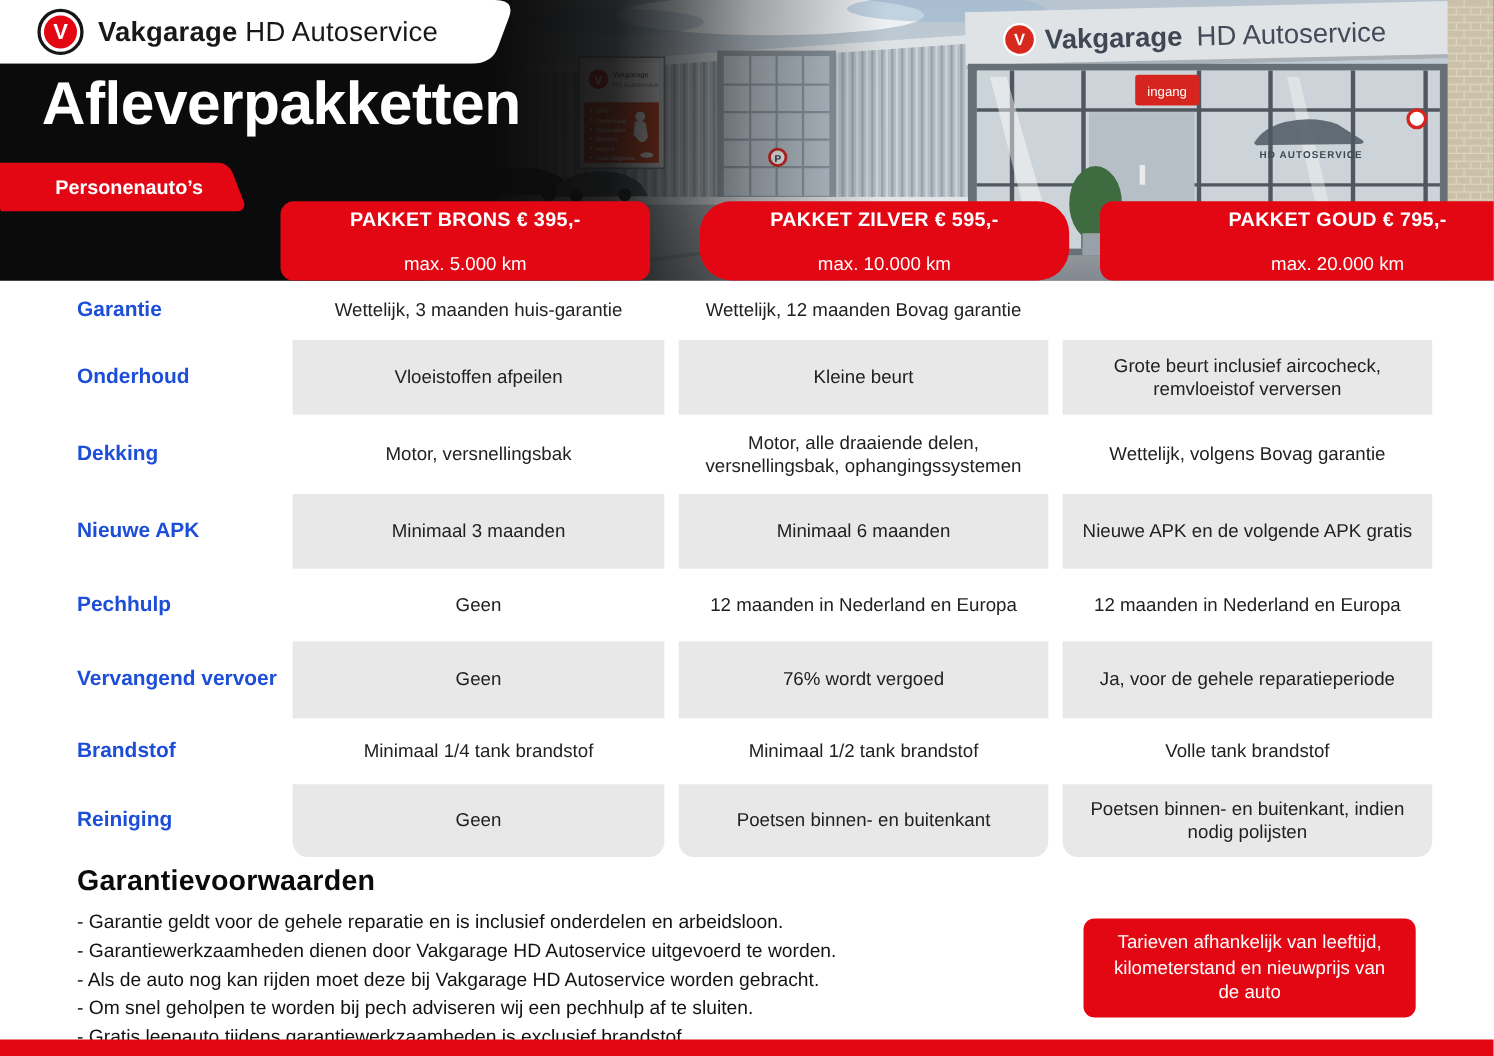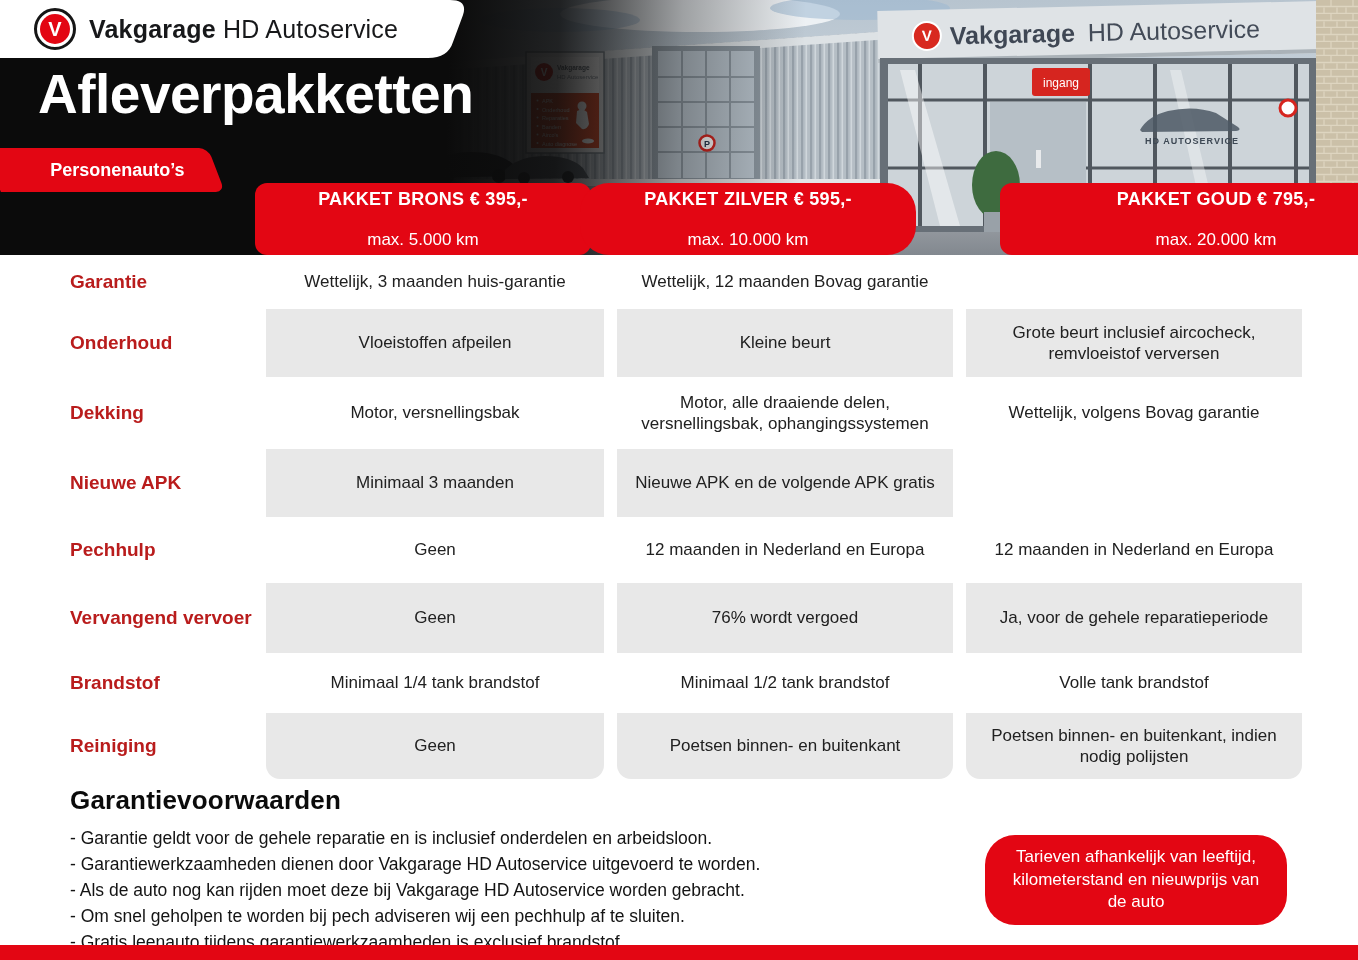--- a/index.html
+++ b/index.html
@@ -26,7 +26,7 @@
     display:flex;flex-direction:column;align-items:center;justify-content:center;gap:20px;text-align:center;}
   .pkg .t{font-weight:800;font-size:18px;letter-spacing:.3px;}
   .pkg .s{font-size:17px;font-weight:400;}
-  .pkg.p0{left:255px;}.pkg.p1{left:580px;border-radius:29px;}.pkg.p2{left:1000px;padding-left:48px;}
+  .pkg.p0{left:255px;}.pkg.p1{left:636px;border-radius:29px;}.pkg.p2{left:1000px;padding-left:48px;}
 
   
   .table{position:absolute;left:0;top:255px;width:1358px;}

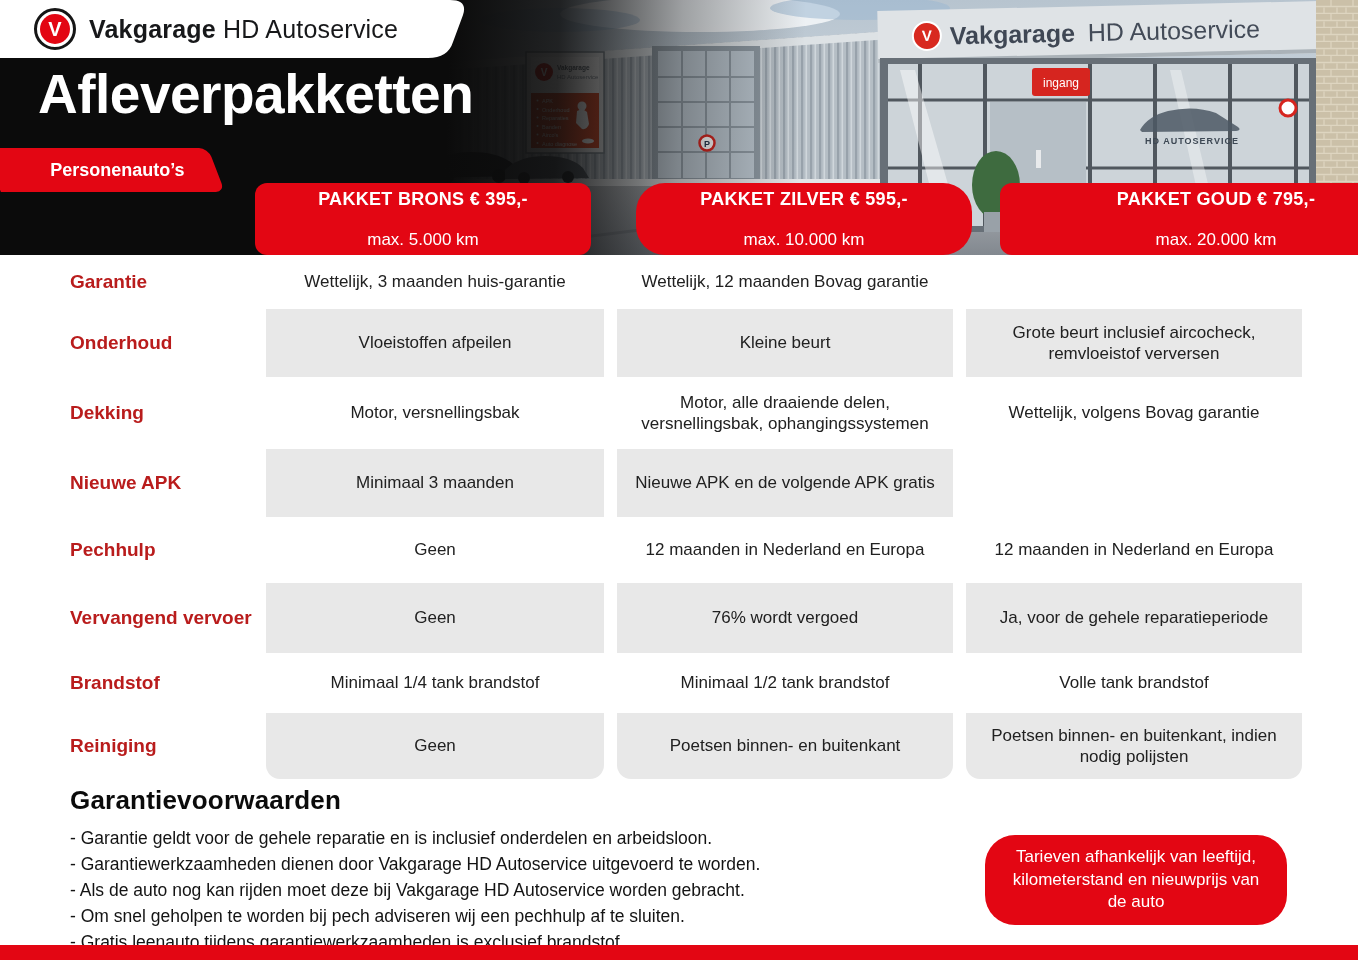--- a/index.html
+++ b/index.html
@@ -31,7 +31,7 @@
   
   .table{position:absolute;left:0;top:255px;width:1358px;}
   .row{display:grid;grid-template-columns:183px 338px 336px 336px;column-gap:13px;padding-left:70px;}
-  .row-label{font-weight:800;font-size:19px;color:#b91c1c;display:flex;align-items:center;line-height:1.15;}
+  .row-label{font-weight:800;font-size:19px;color:#1d4ed8;display:flex;align-items:center;line-height:1.15;}
   .cell{display:flex;align-items:center;justify-content:center;text-align:center;font-size:17px;color:#212121;line-height:1.25;padding:6px 18px;box-sizing:border-box;}
   .row.shaded .cell{background:#e8e8e8;}
   .row.shaded-last .cell{border-radius:0 0 14px 14px;}

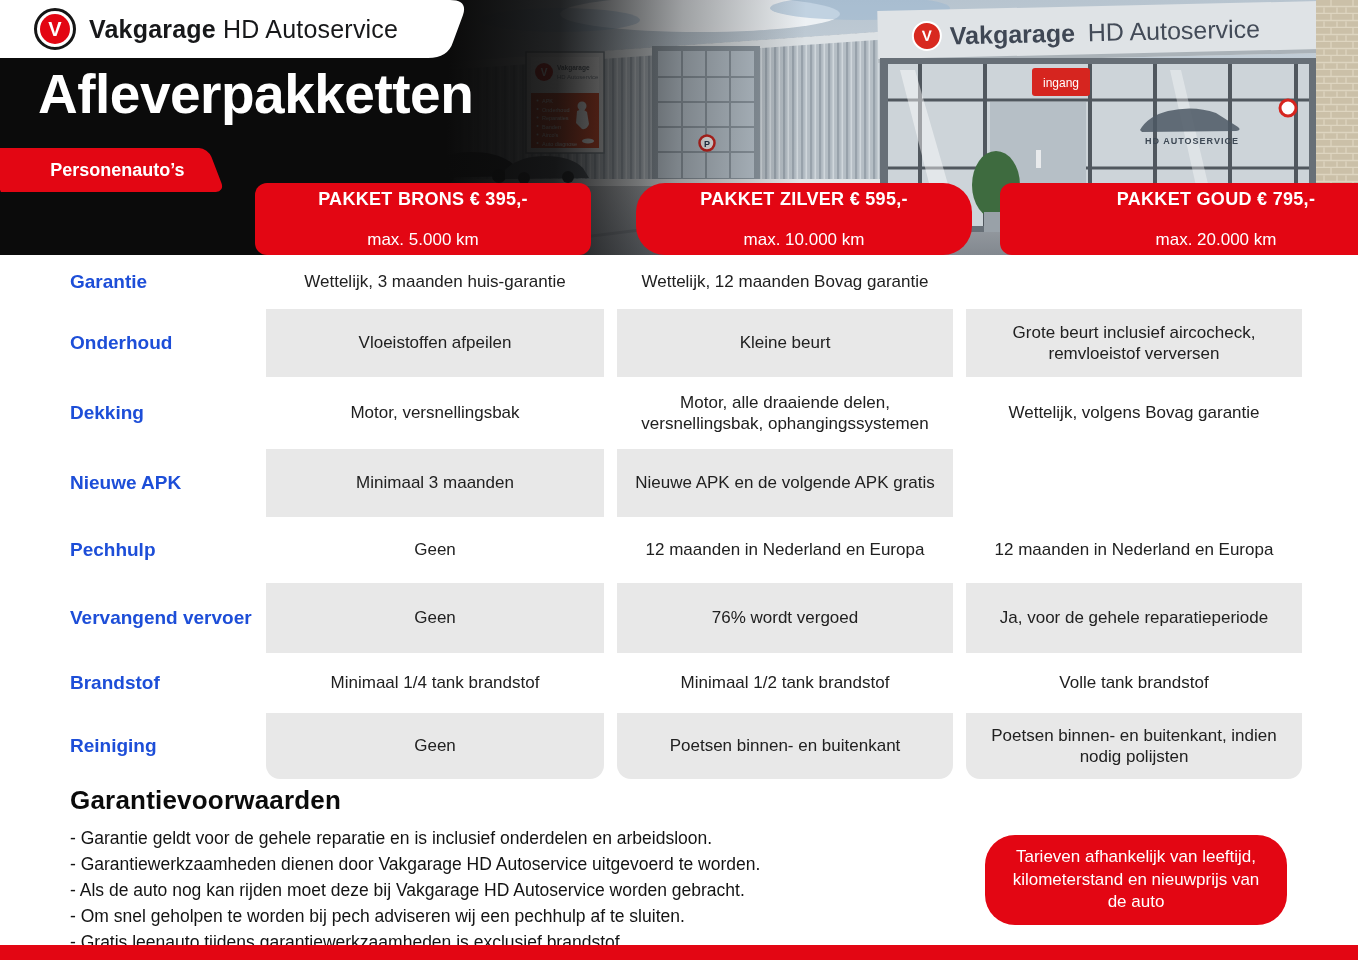--- a/index.html
+++ b/index.html
@@ -217,6 +217,7 @@
       <div class="row shaded" style="min-height: 68px;">
       <div class="row-label">Nieuwe APK</div>
       <div class="cell">Minimaal 3 maanden</div>
+      <div class="cell">Minimaal 6 maanden</div>
       <div class="cell">Nieuwe APK en de volgende APK gratis</div>
     </div>
       <div class="row" style="min-height: 66px;">

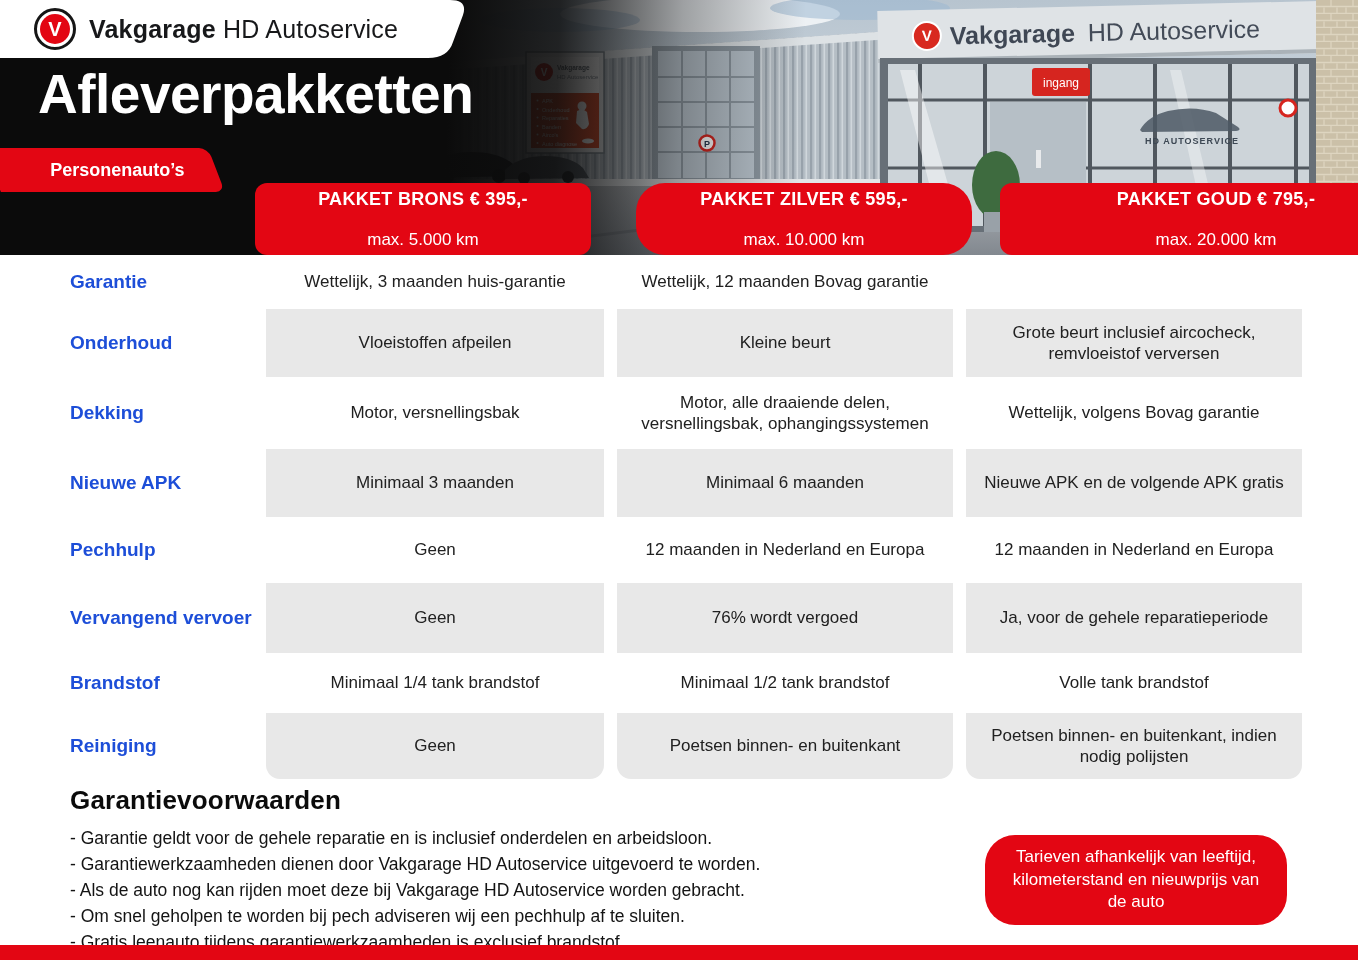--- a/index.html
+++ b/index.html
@@ -40,7 +40,7 @@
   .terms{position:absolute;left:70px;top:785px;width:880px;}
   .terms h2{margin:0 0 9px 0;font-size:26px;font-weight:800;color:#0b0b0b;letter-spacing:.2px;}
   .terms .line{font-size:17.5px;color:#131313;line-height:26px;}
-  .pricing-note{position:absolute;left:985px;top:835px;width:302px;height:90px;background:#e30613;border-radius:30px;
+  .pricing-note{position:absolute;left:985px;top:835px;width:302px;height:90px;background:#e30613;border-radius:10px;
     color:#fff;display:flex;align-items:center;justify-content:center;text-align:center;font-size:17px;line-height:1.35;padding:0 16px;box-sizing:border-box;}
   .bottom-bar{position:absolute;left:0;bottom:0;width:1358px;height:15px;background:#e30613;}
 </style>

